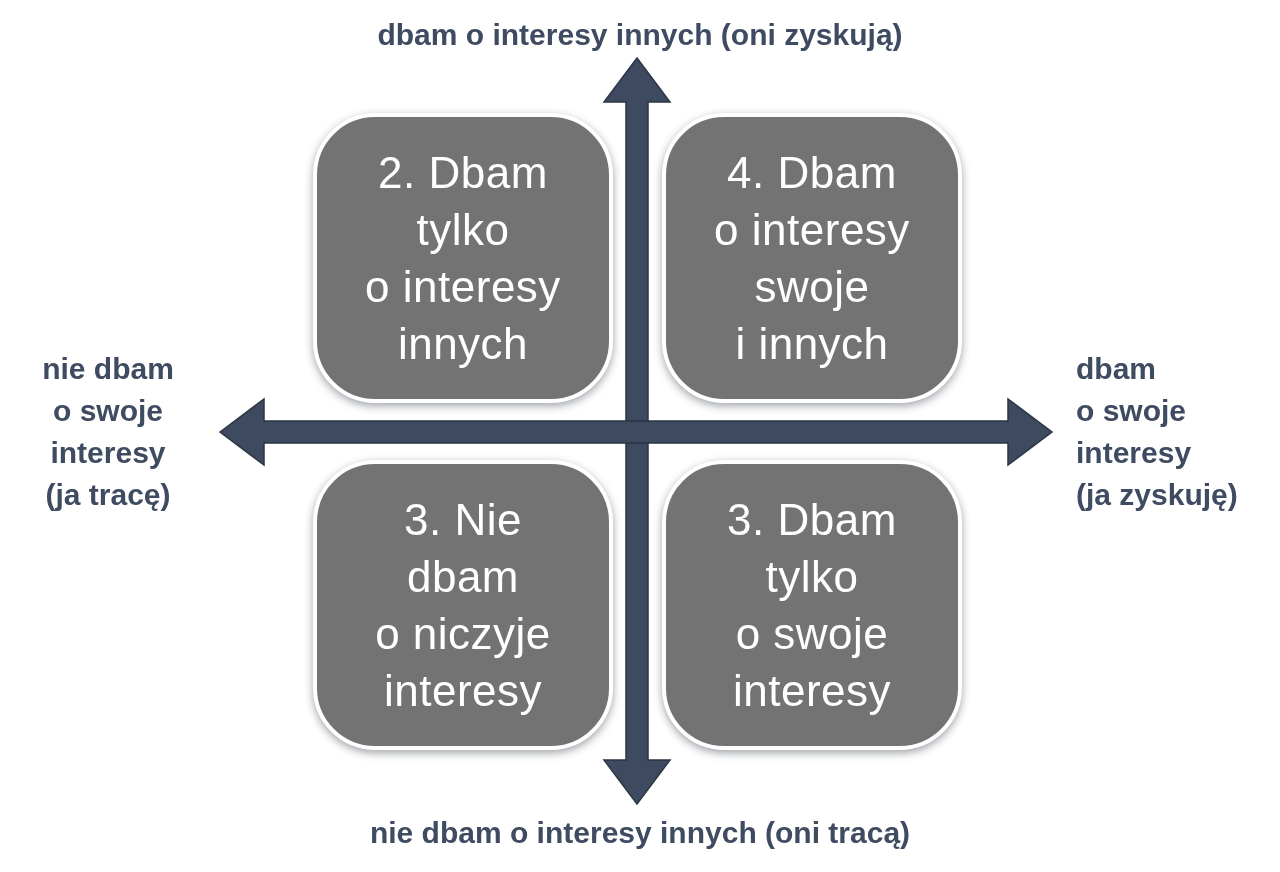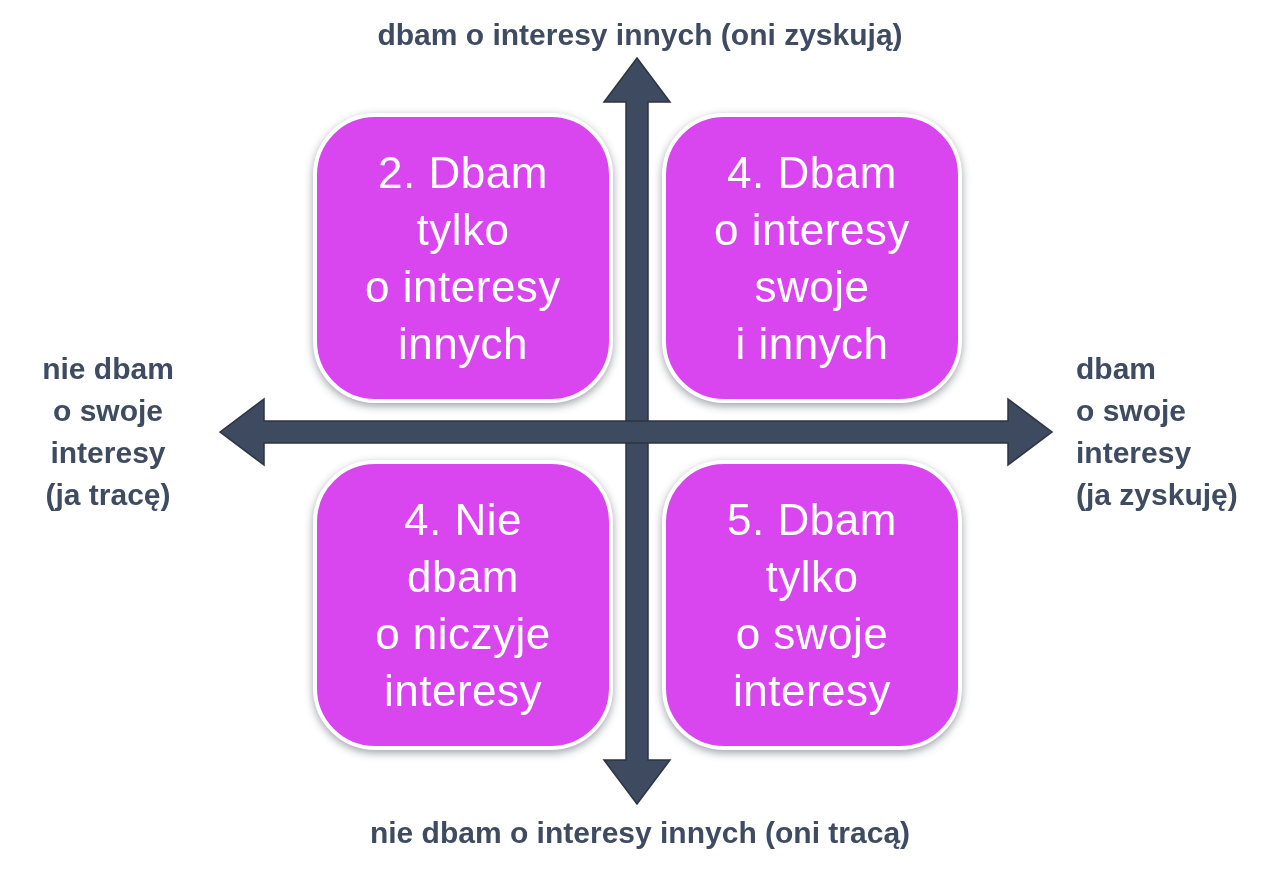--- a/index.html
+++ b/index.html
@@ -33,7 +33,7 @@
     position: absolute;
     width: 300px;
     height: 290px;
-    background: #d946ef;
+    background: #737373;
     border: 4px solid #ffffff;
     border-radius: 62px;
     box-shadow: 0 3px 8px rgba(40,48,62,0.45);

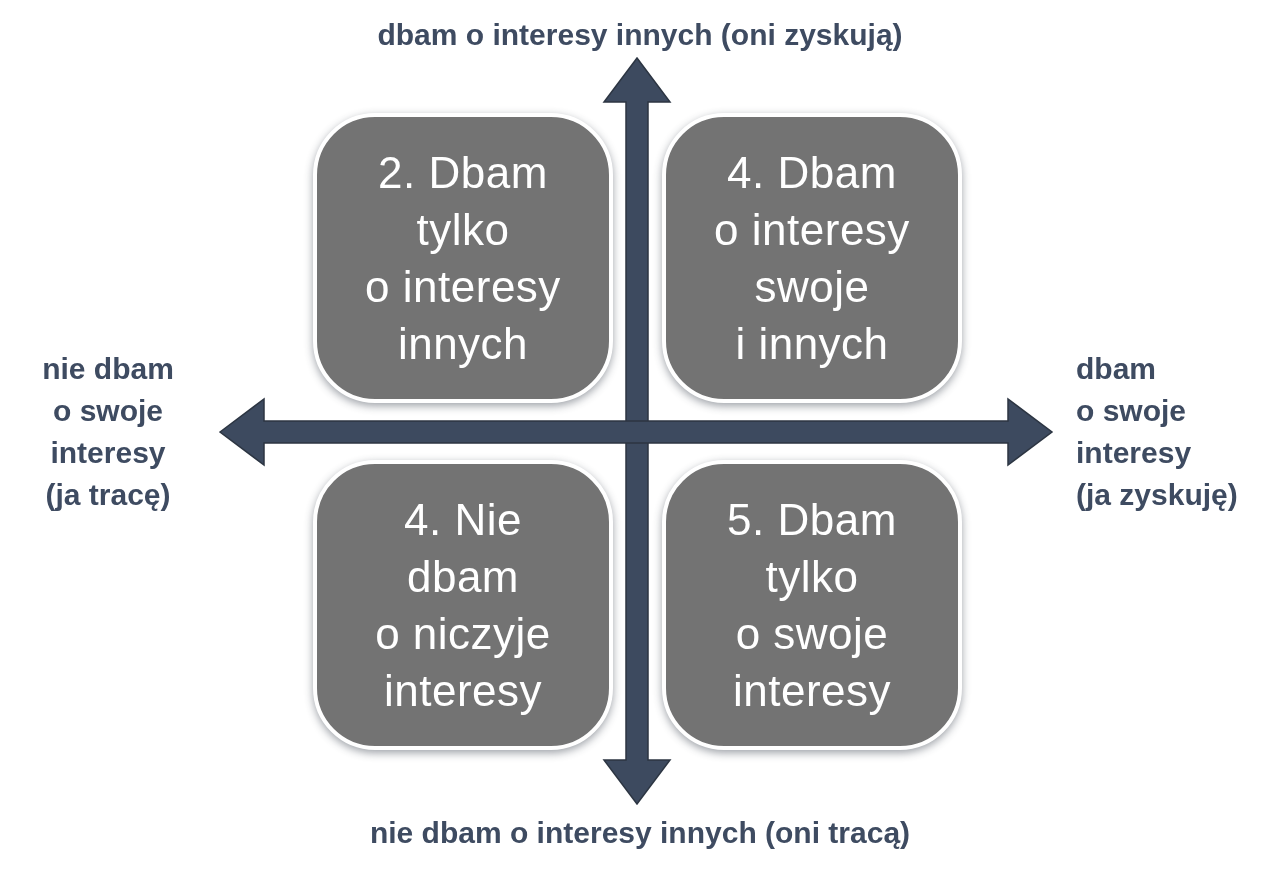--- a/index.html
+++ b/index.html
@@ -110,7 +110,7 @@
   </div>
 
   <div class="qbox q3">
-    <div class="qtext">4. Nie
+    <div class="qtext">3. Nie
 dbam
 o niczyje
 interesy</div>

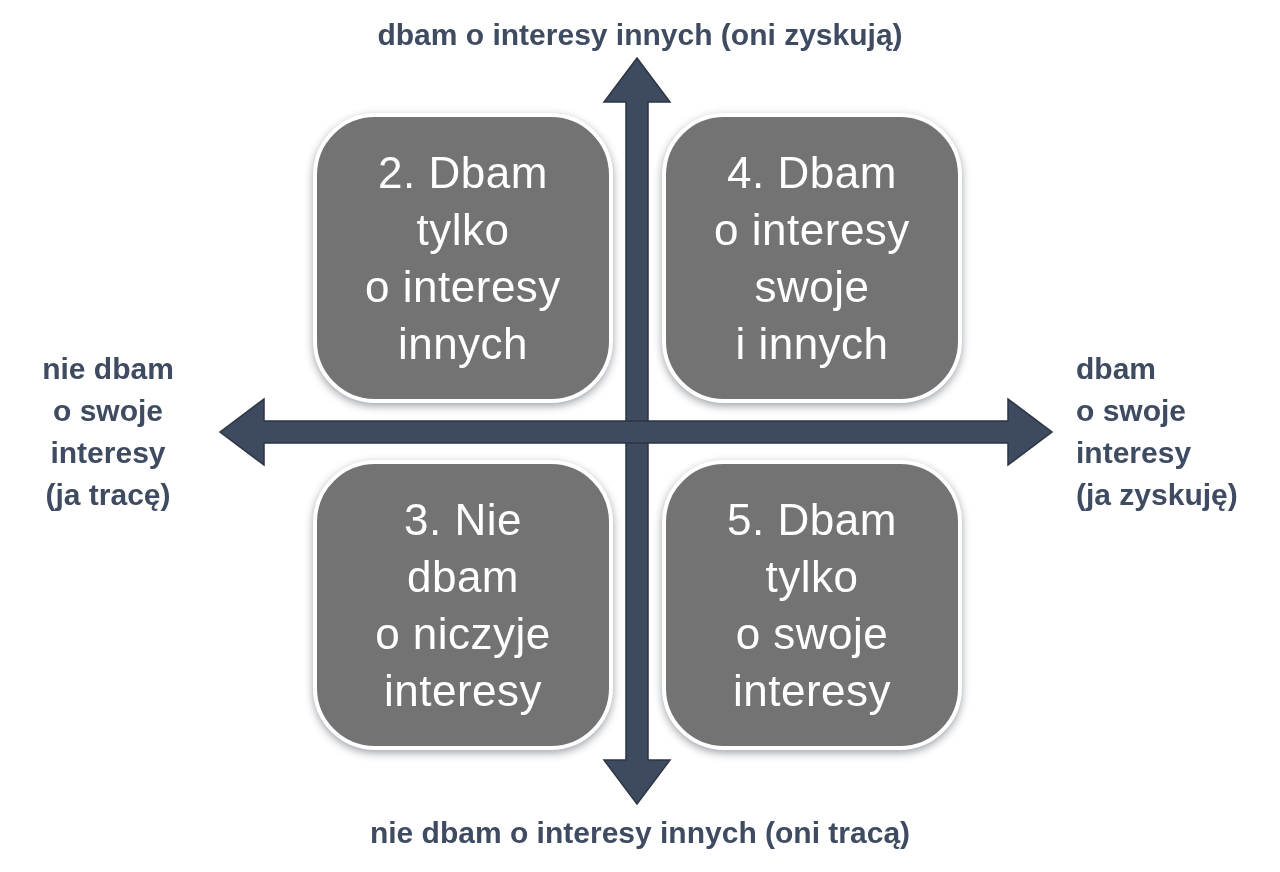--- a/index.html
+++ b/index.html
@@ -117,7 +117,7 @@
   </div>
 
   <div class="qbox q4">
-    <div class="qtext">5. Dbam
+    <div class="qtext">3. Dbam
 tylko
 o swoje
 interesy</div>

